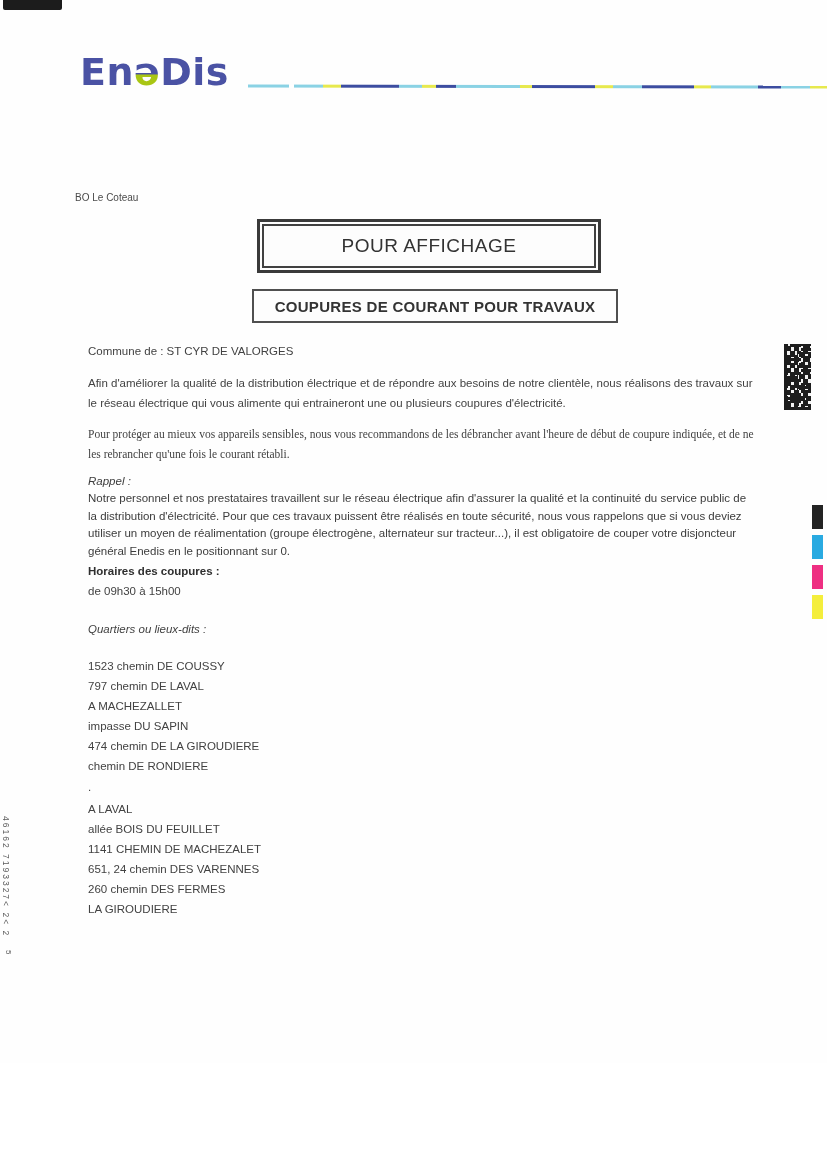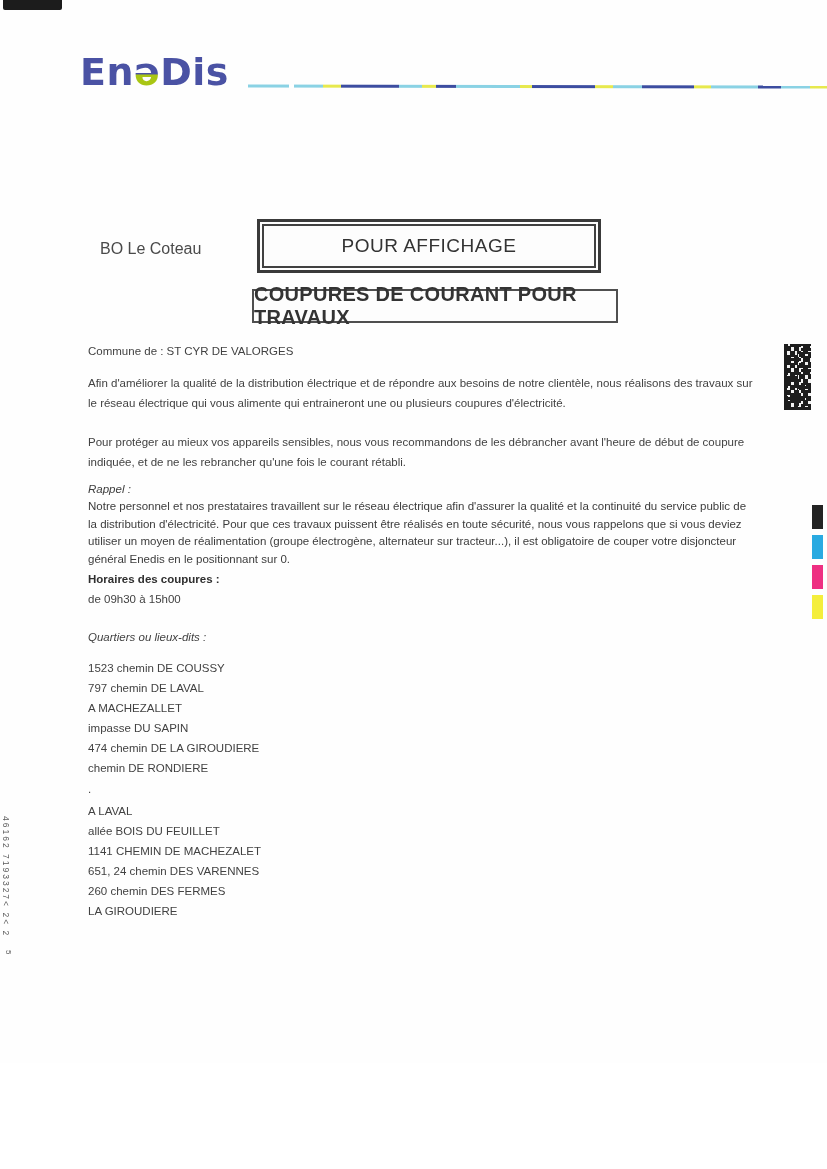--- a/index.html
+++ b/index.html
@@ -57,8 +57,8 @@
   }
 
   .office-line {
-    position: absolute; left: 100px; top: 192px;
-    font-size: 16px; color: #4a4a4a; margin-top: 48px;
+    position: absolute; left: 75px; top: 192px;
+    font-size: 10px; color: #4a4a4a;
   }
 
   

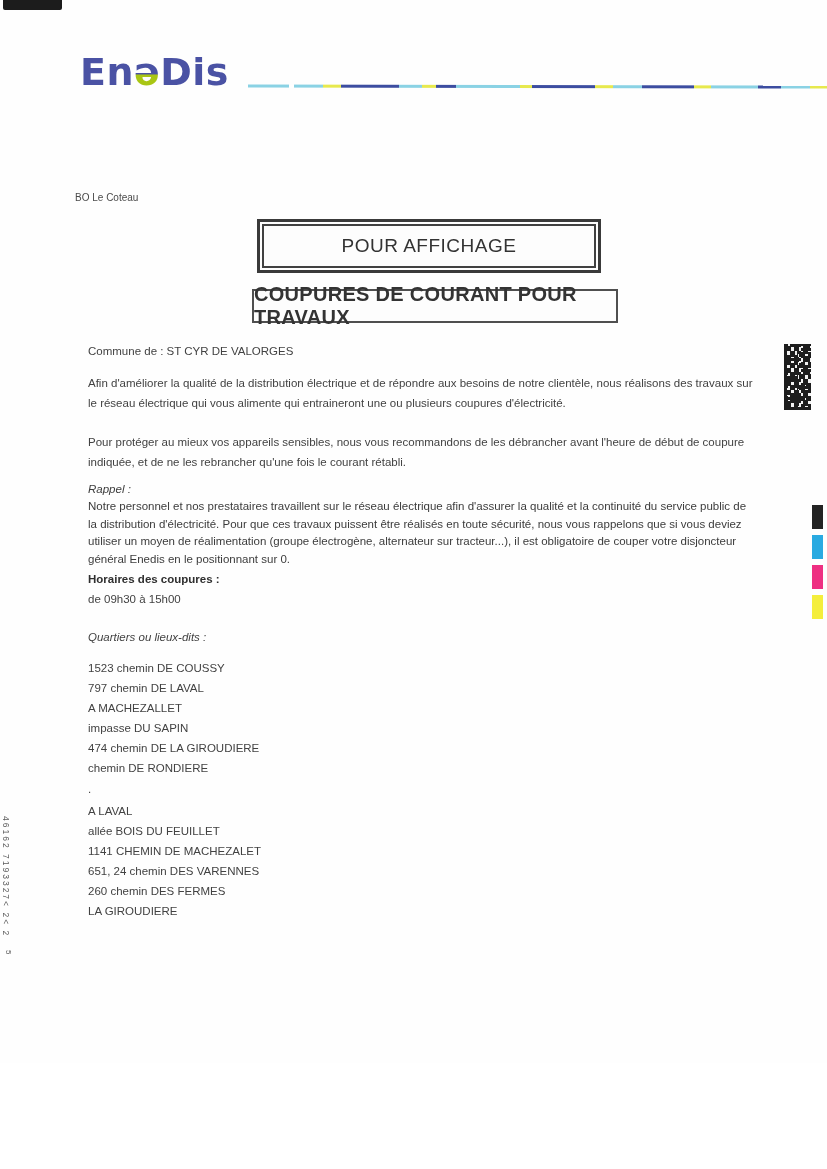--- a/index.html
+++ b/index.html
@@ -73,7 +73,7 @@
     position: absolute; left: 252px; top: 289px; width: 366px; height: 34px;
     border: 2px solid #4f4f4f;
     display: flex; align-items: center; justify-content: center;
-    font-size: 20px; font-weight: 700; color: #333333; letter-spacing: 0.3px;
+    font-size: 15px; font-weight: 700; color: #333333; letter-spacing: 0.3px;
     background: #fdfdfd;
   }
 

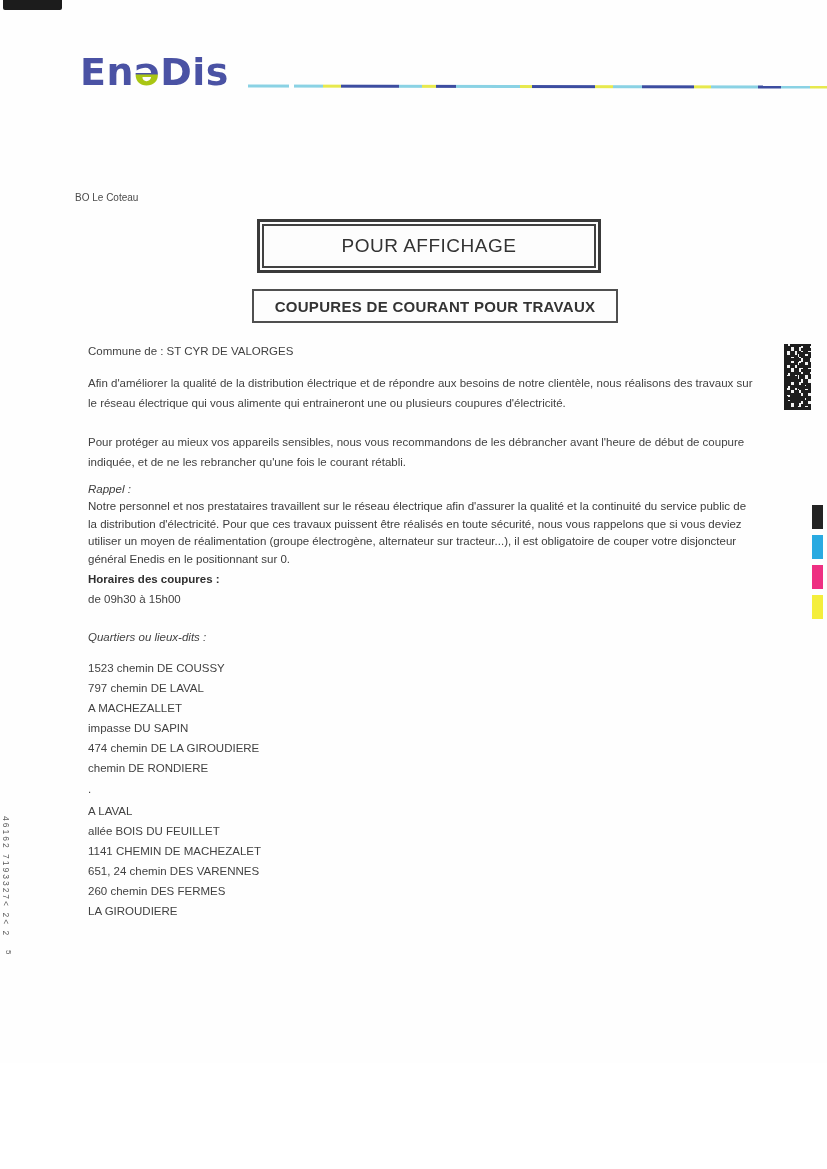--- a/index.html
+++ b/index.html
@@ -84,7 +84,7 @@
   }
   .commune { margin: 0; }
   .para { margin-top: 16px; line-height: 19.5px; }
-  .para + .para { margin-top: 20px; }
+  .para + .para { margin-top: 12px; font-family: Liberation Serif, serif; }
   .rappel-label {
     margin-top: 10px; font-style: italic; 
     color: #3c3c3c;

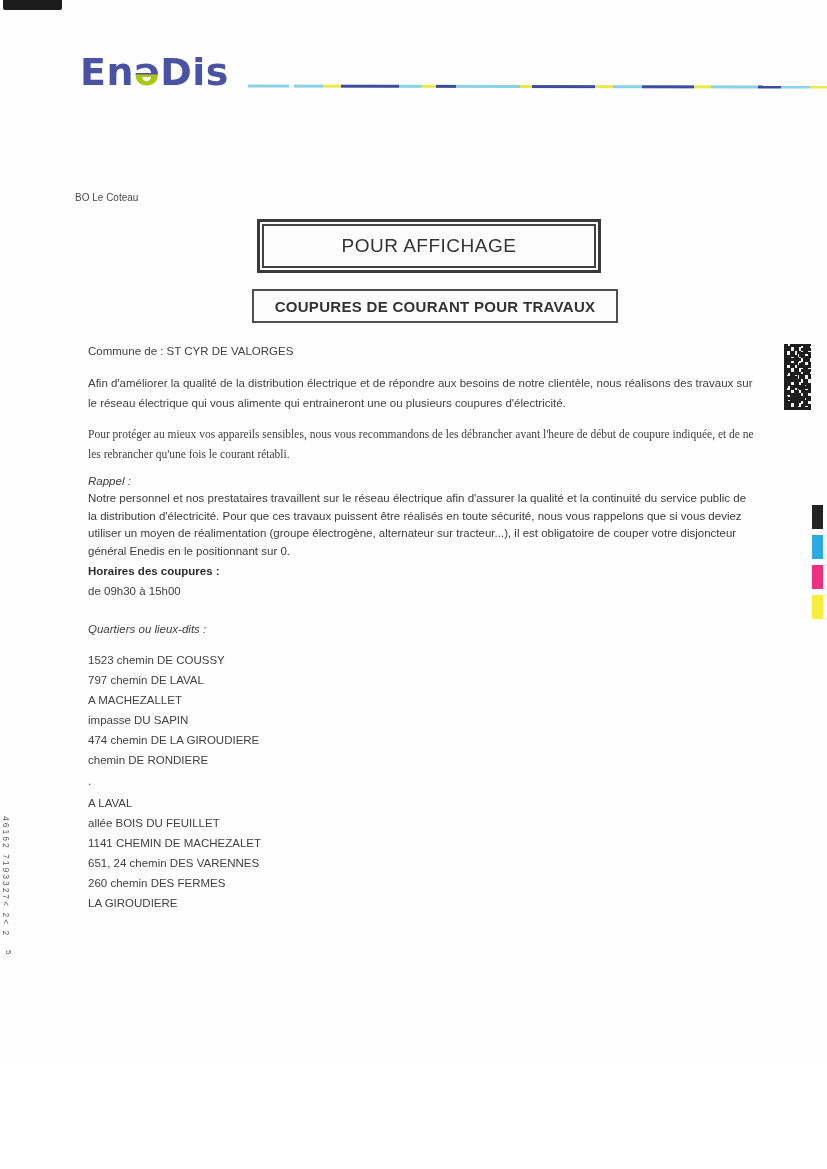--- a/index.html
+++ b/index.html
@@ -94,7 +94,7 @@
   .date-line { margin-top: 24px; }
   .time-line { margin-top: 6px; }
   .quartiers-label { margin-top: 24px; font-style: italic; }
-  .loc-list { margin-top: 14px; }
+  .loc-list { margin-top: 20px; }
   .loc-line { line-height: 20px; }
   .dot-line { margin-top: 4px; line-height: 14px; }
   .loc-list-b { margin-top: 5px; }

